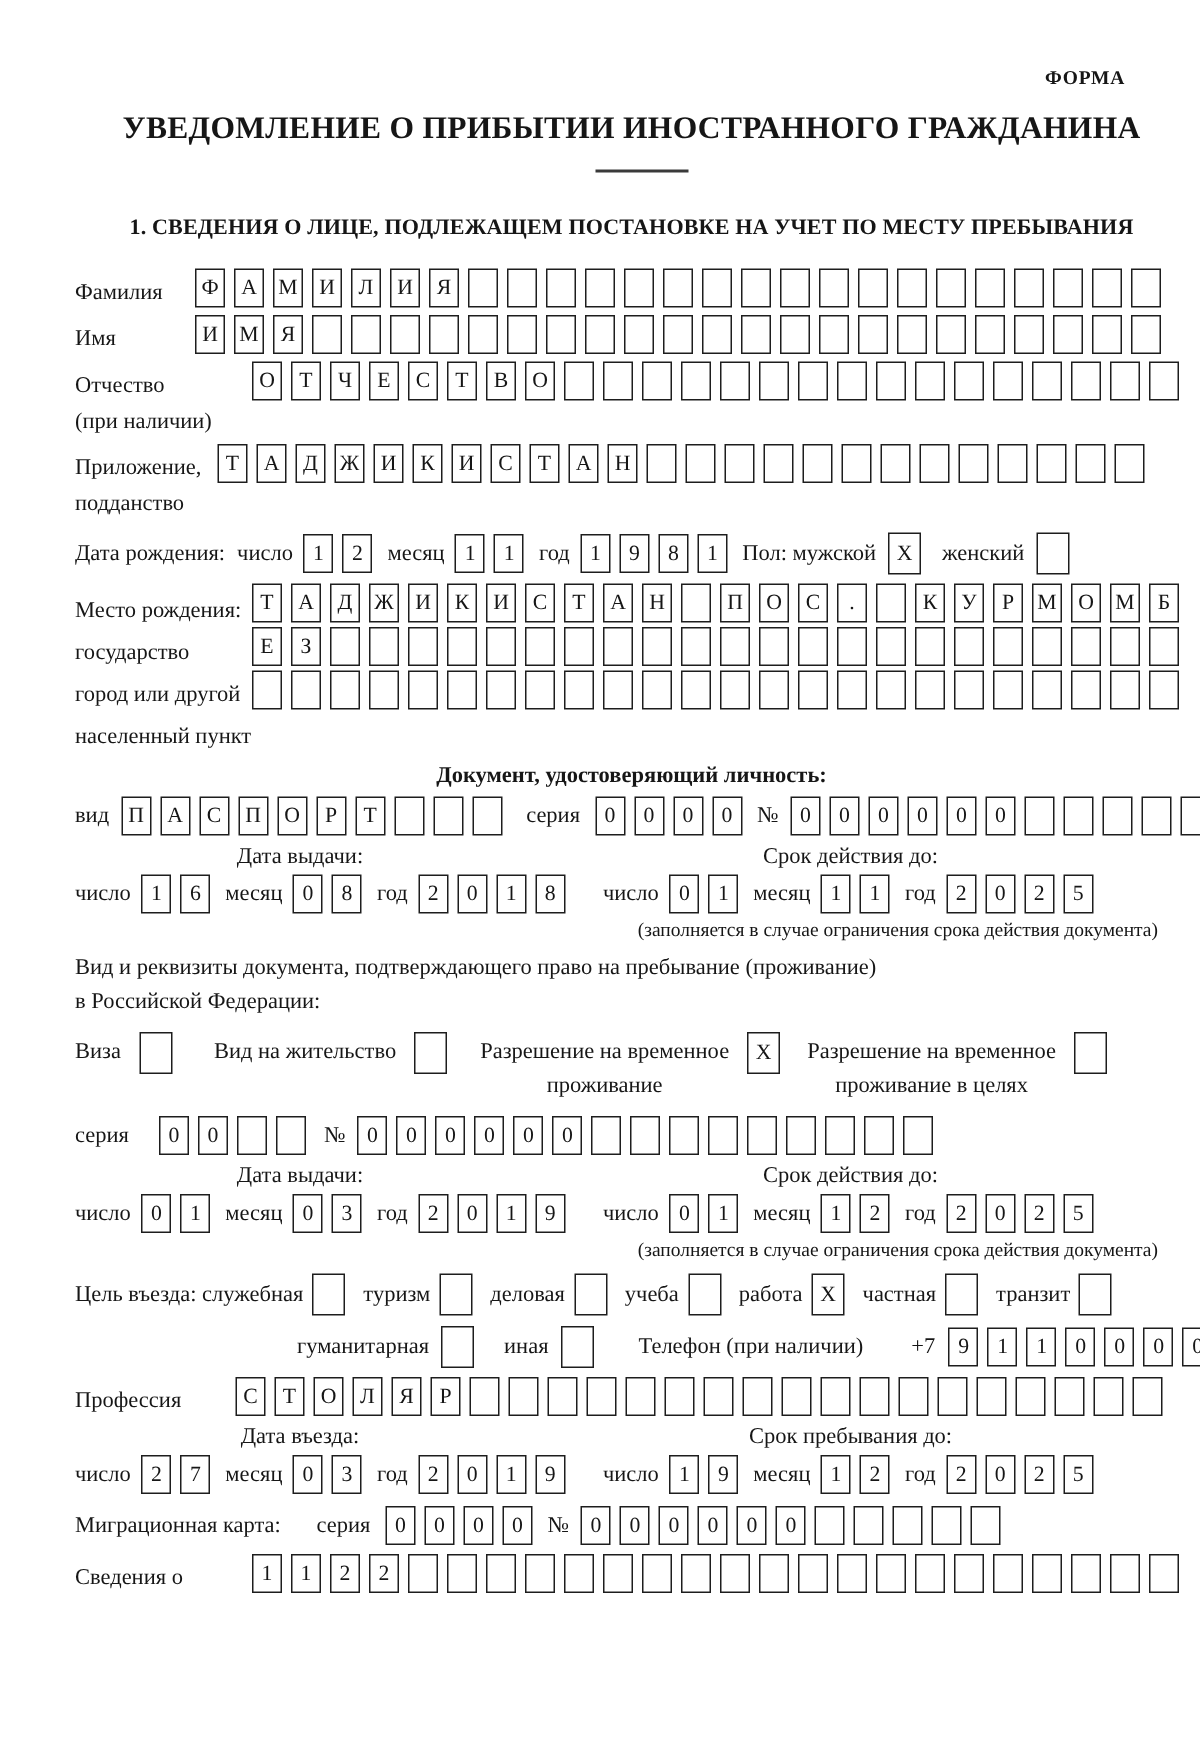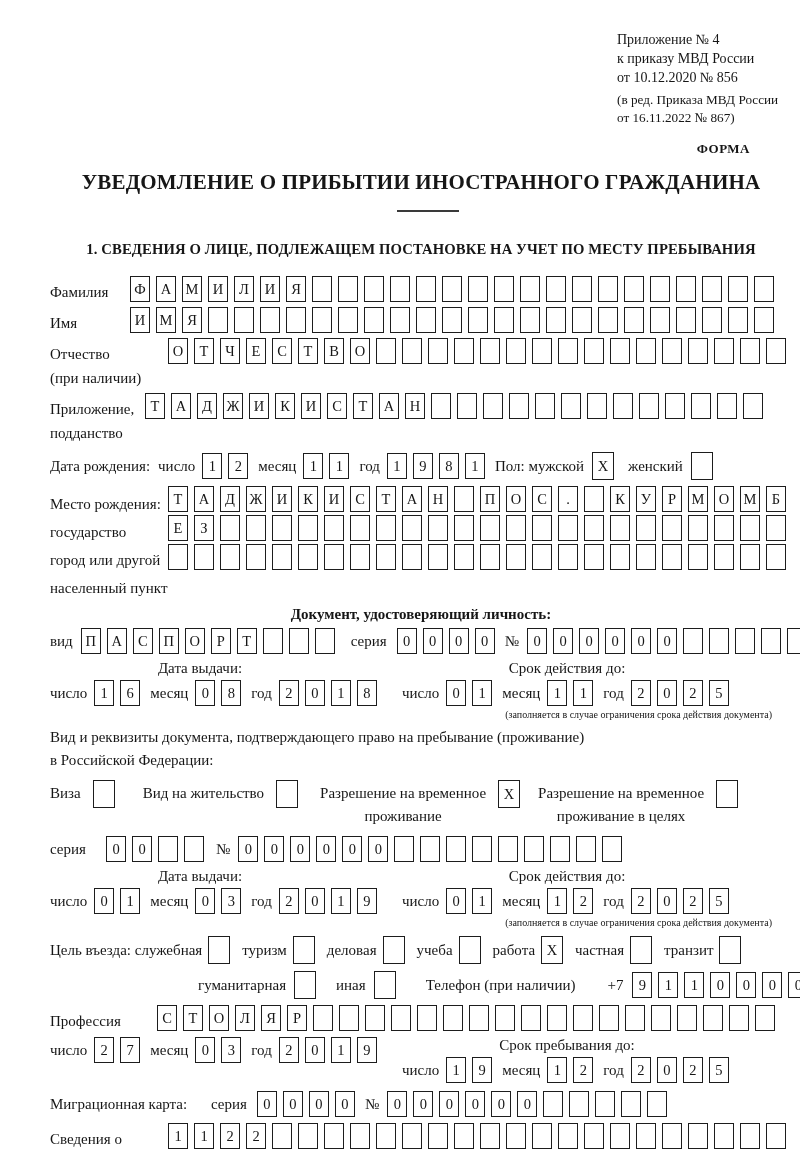--- a/index.html
+++ b/index.html
@@ -85,14 +85,6 @@
 
 <div class="page">
 
-  <div class="hdr">
-    <div>Приложение № 4</div>
-    <div>к приказу МВД России</div>
-    <div>от 10.12.2020 № 856</div>
-    <div class="gap"></div>
-    <div class="small">(в ред. Приказа МВД России</div>
-    <div class="small">от 16.11.2022 № 867)</div>
-  </div>
   <div class="form-label">ФОРМА</div>
 
   <div class="title">

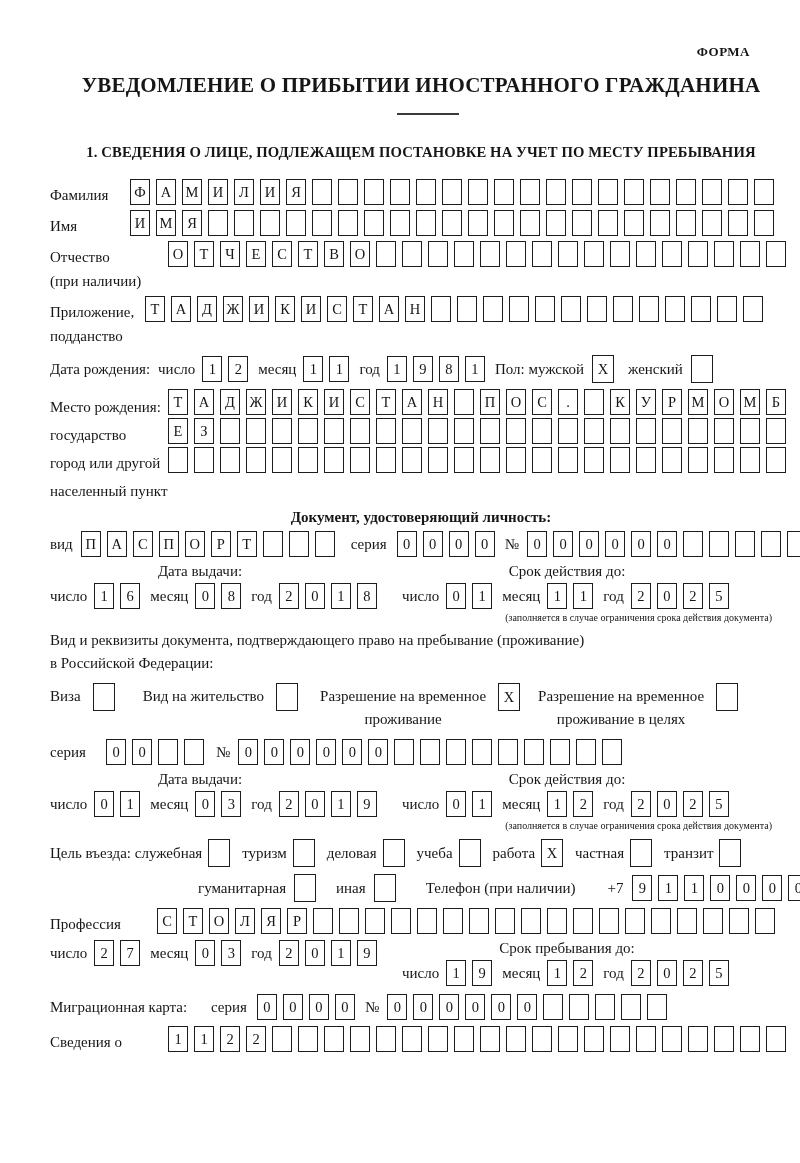--- a/index.html
+++ b/index.html
@@ -59,7 +59,7 @@
   .dgtitle { text-align: center; font-size: 15px; margin-bottom: 3px; white-space: nowrap; }
   .dcol-l .dgtitle { width: 300px; }
   .dcol-r .dgtitle { width: 330px; }
-  .dgnote { font-size: 10px; margin-top: 3px; white-space: nowrap; text-align: right; width: 370px; }
+  .dgnote { font-size: 13px; margin-top: 3px; white-space: nowrap; text-align: right; width: 370px; }
 
   .doc-h { text-align: center; font-weight: bold; font-size: 15px; margin: 4px 0 5px 0; }
 

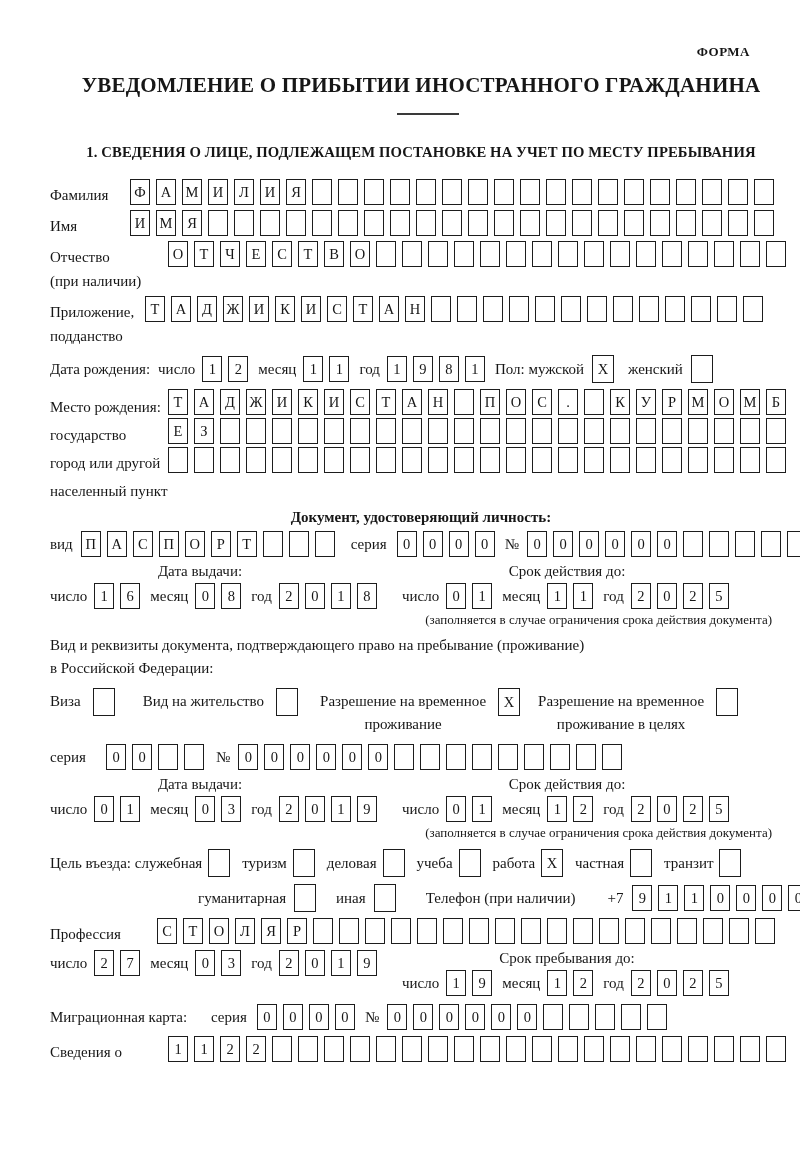--- a/index.html
+++ b/index.html
@@ -628,6 +628,7 @@
 
     <div class="dates2">
       <div class="dcol-l">
+        <div class="dgtitle">Дата въезда:</div>
         <span class="dgroup">
           <span class="dlabel">число</span>
           <span class="cells">

